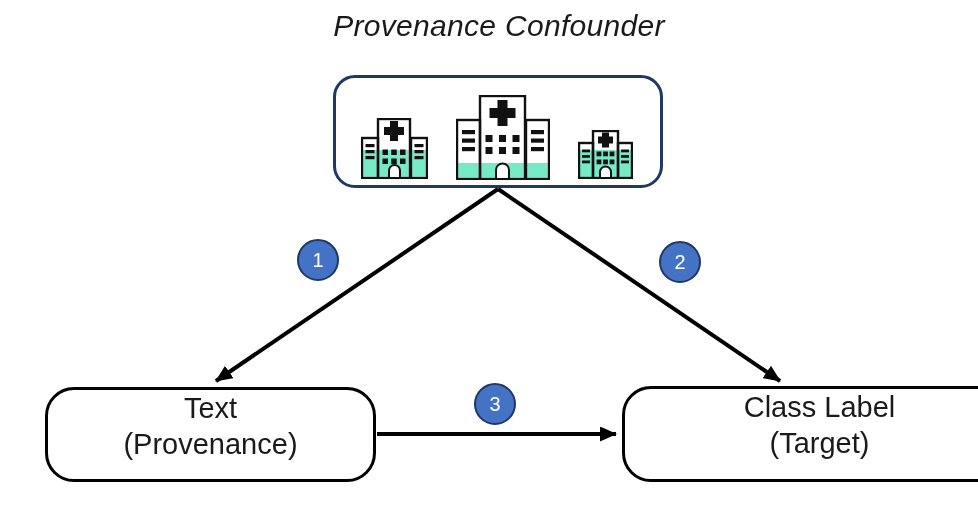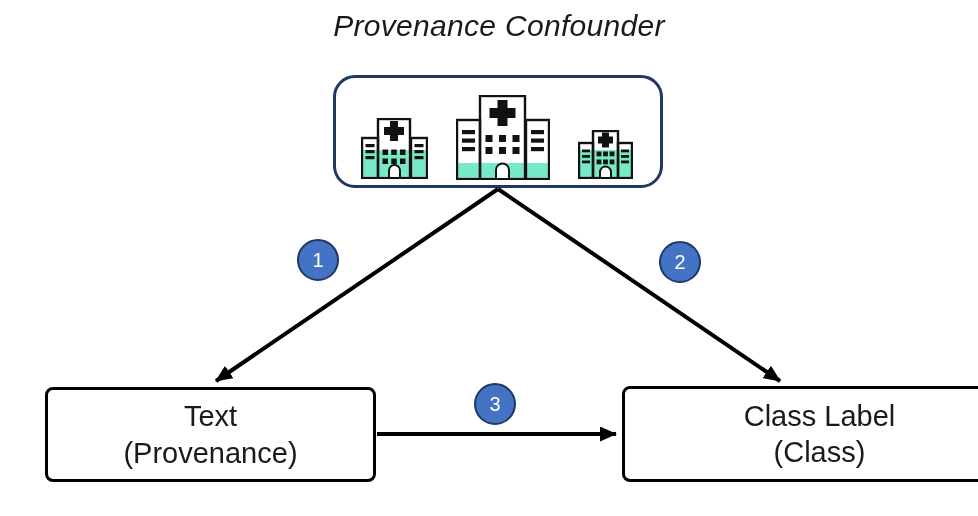--- a/index.html
+++ b/index.html
@@ -76,9 +76,9 @@
     position: absolute;
     background: #fff;
     border: 3px solid var(--node-border);
-    border-radius: 8px;
+    border-radius: 29px;
     display: flex; flex-direction: column;
-    align-items: center; justify-content: center;
+    align-items: center; 
     font-size: 29px;
     line-height: 1.25;
     color: var(--text);

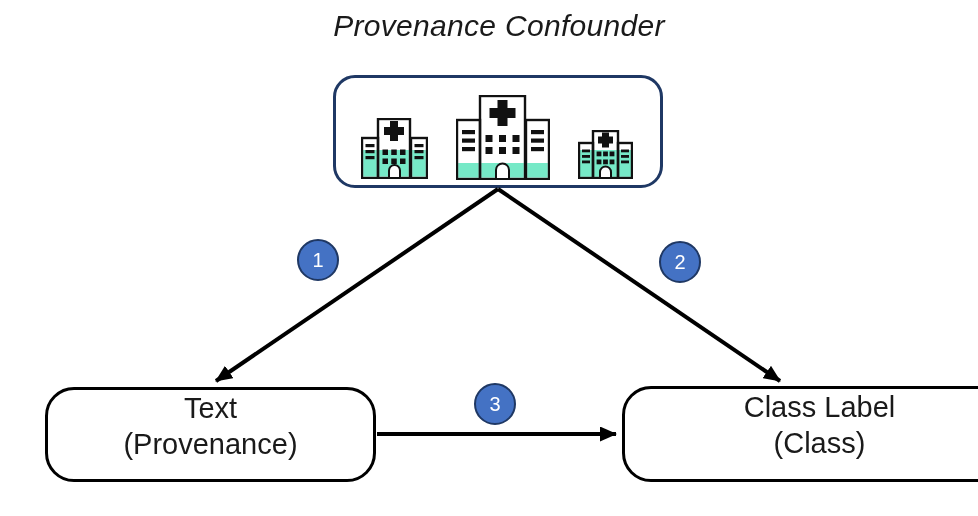--- a/index.html
+++ b/index.html
@@ -207,7 +207,7 @@
 
   <div class="node node-class">
     <div>Class Label</div>
-    <div>(Class)</div>
+    <div>(Target)</div>
   </div>
 
 </div>

